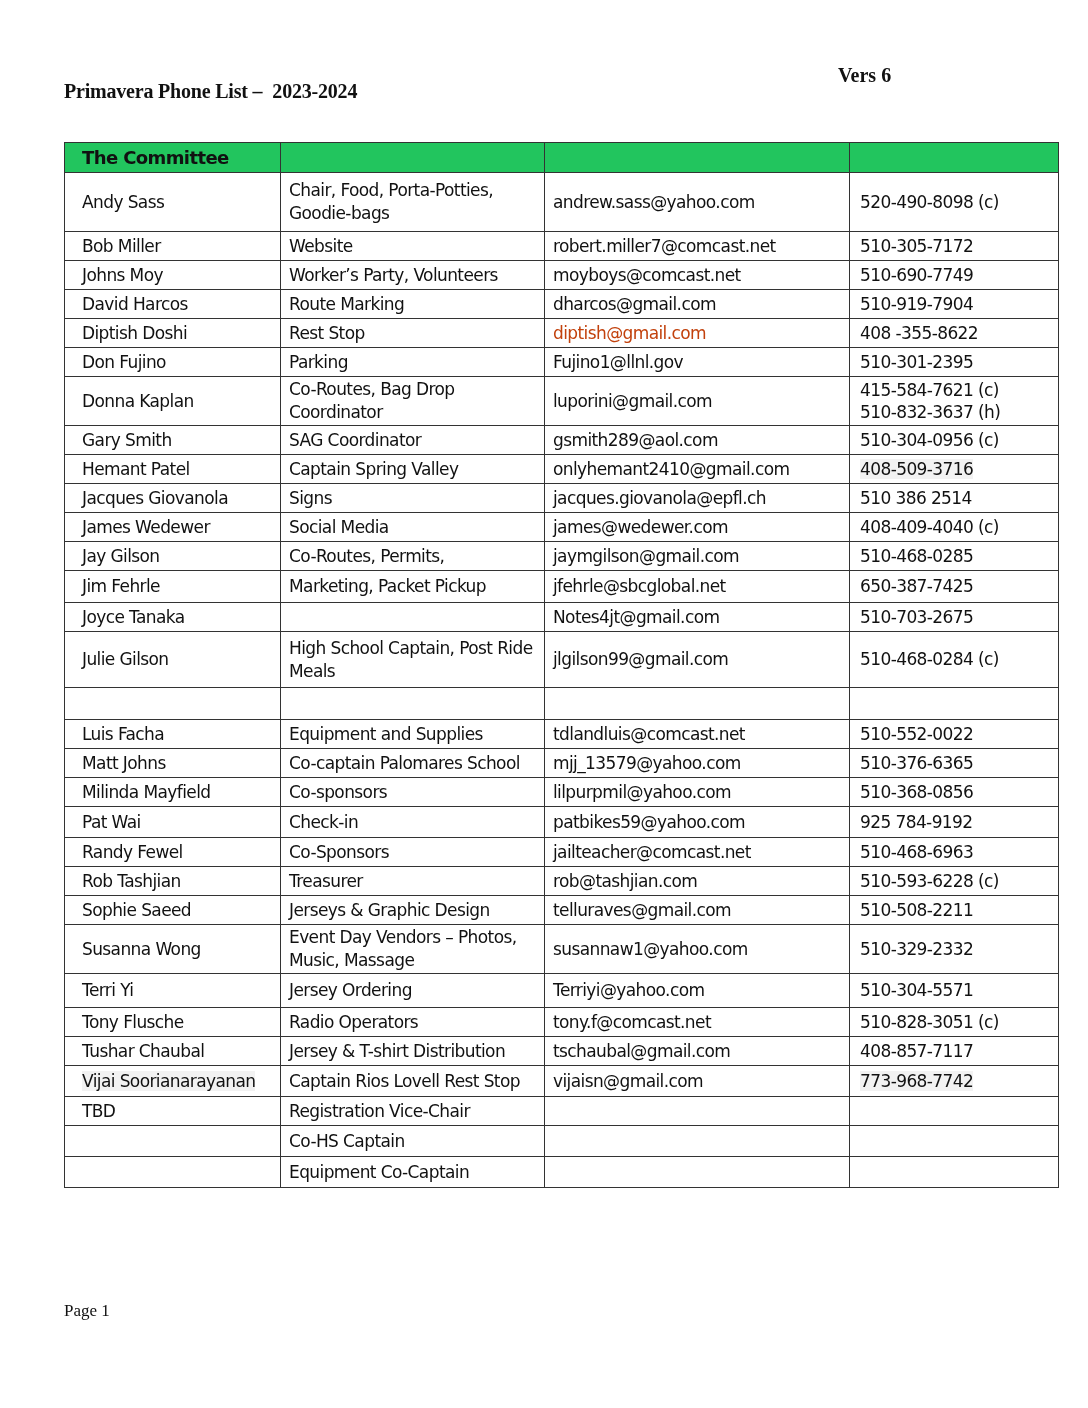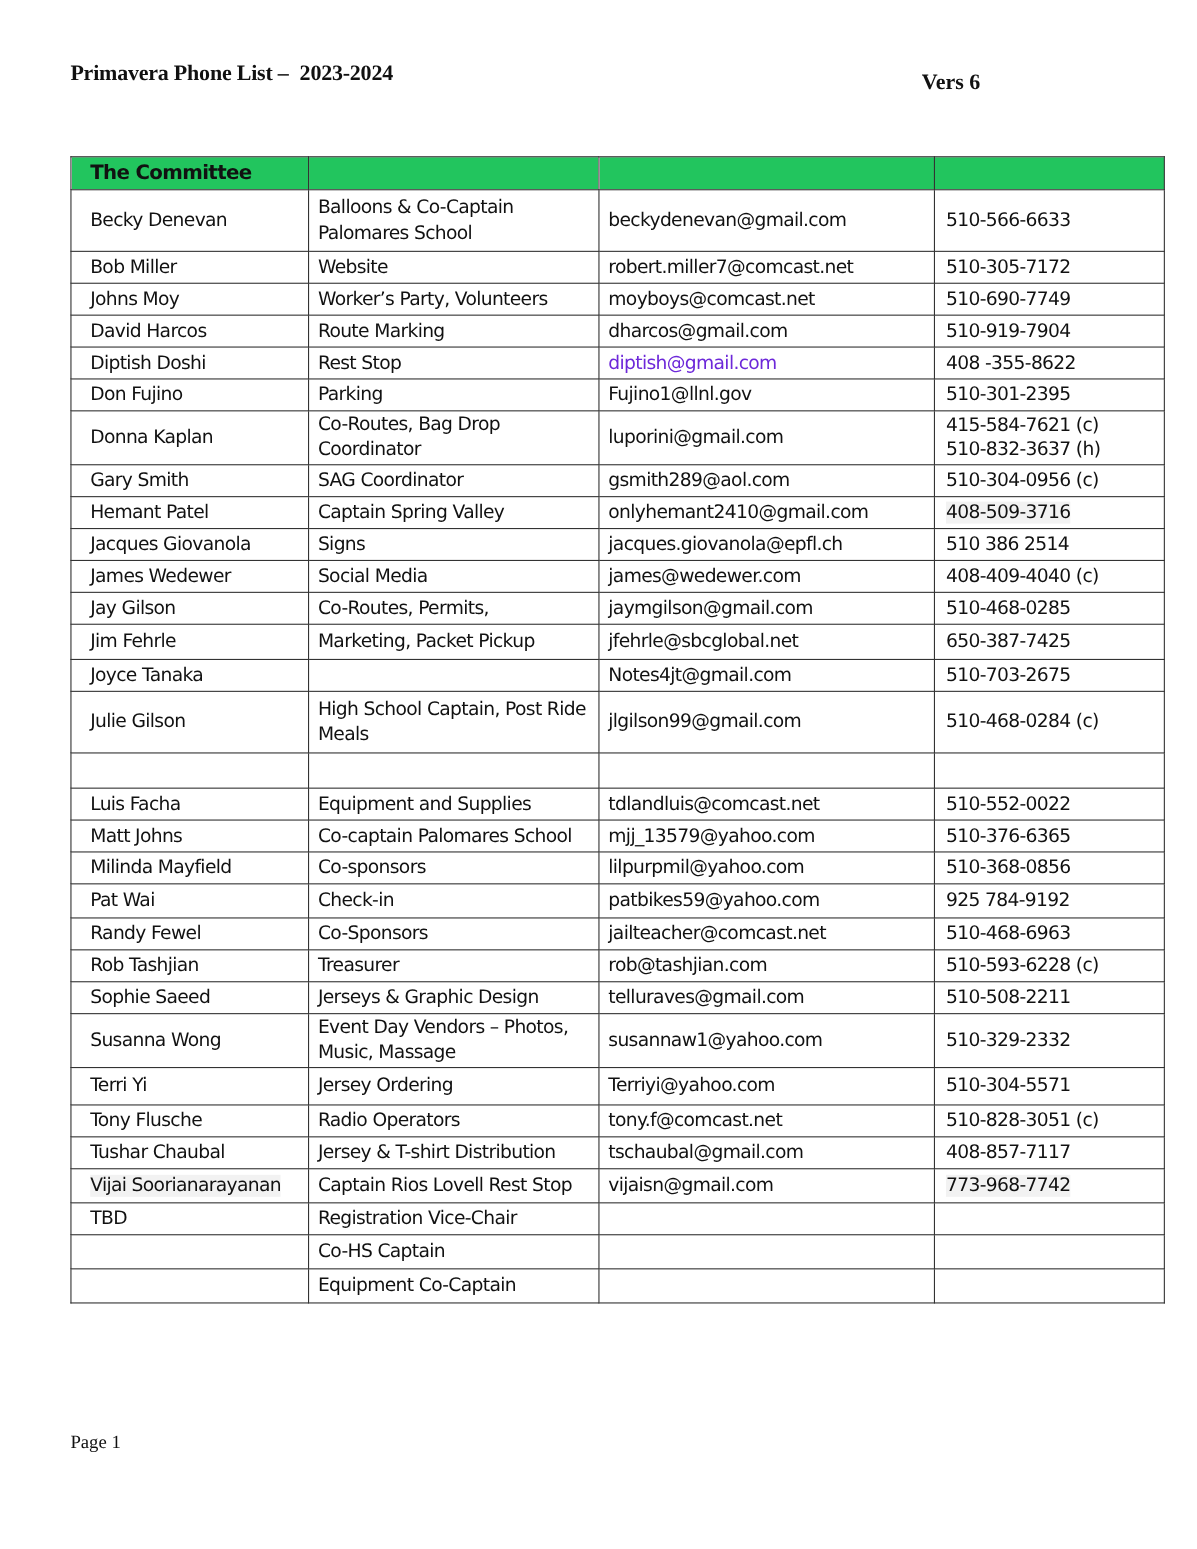--- a/index.html
+++ b/index.html
@@ -5,7 +5,7 @@
   html, body { margin: 0; padding: 0; background: #ffffff; }
   body { width: 1088px; height: 1408px; position: relative; overflow: hidden; color: #111; }
   .doc-title {
-    position: absolute; left: 64px; top: 56px;
+    position: absolute; left: 64px; top: 80px;
     font-family: "Liberation Serif", serif; font-weight: bold; font-size: 20px;
     letter-spacing: -0.2px;
   }

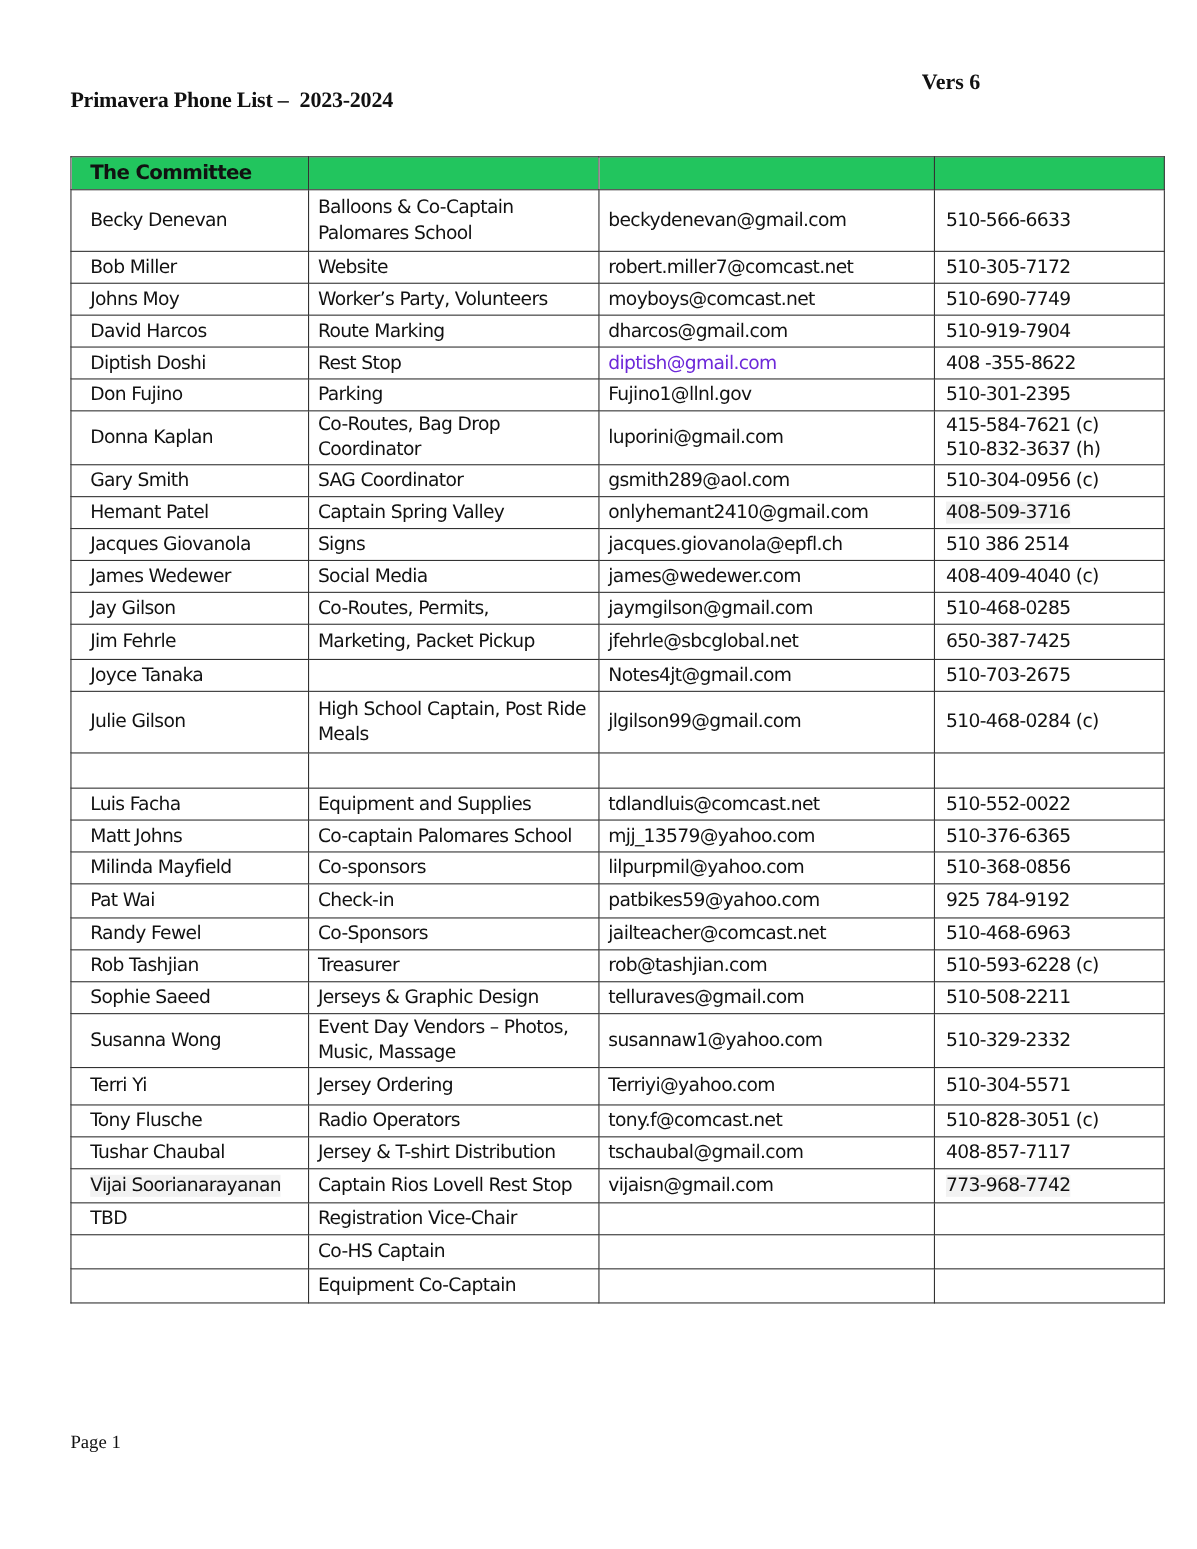--- a/index.html
+++ b/index.html
@@ -66,6 +66,12 @@
       <td class="c3"></td>
       <td class="c4"></td>
     </tr>
+  <tr style="height: 59px;">
+        <td class="c1"><span>Andy Sass</span></td>
+        <td class="c2 wrap"><span>Chair, Food, Porta-Potties, Goodie-bags</span></td>
+        <td class="c3"><span>andrew.sass@yahoo.com</span></td>
+        <td class="c4"><span>520-490-8098 (c)</span></td>
+      </tr>
       <tr style="height: 56px;">
         <td class="c1"><span>Becky Denevan</span></td>
         <td class="c2 wrap"><span>Balloons &amp; Co-Captain Palomares School</span></td>

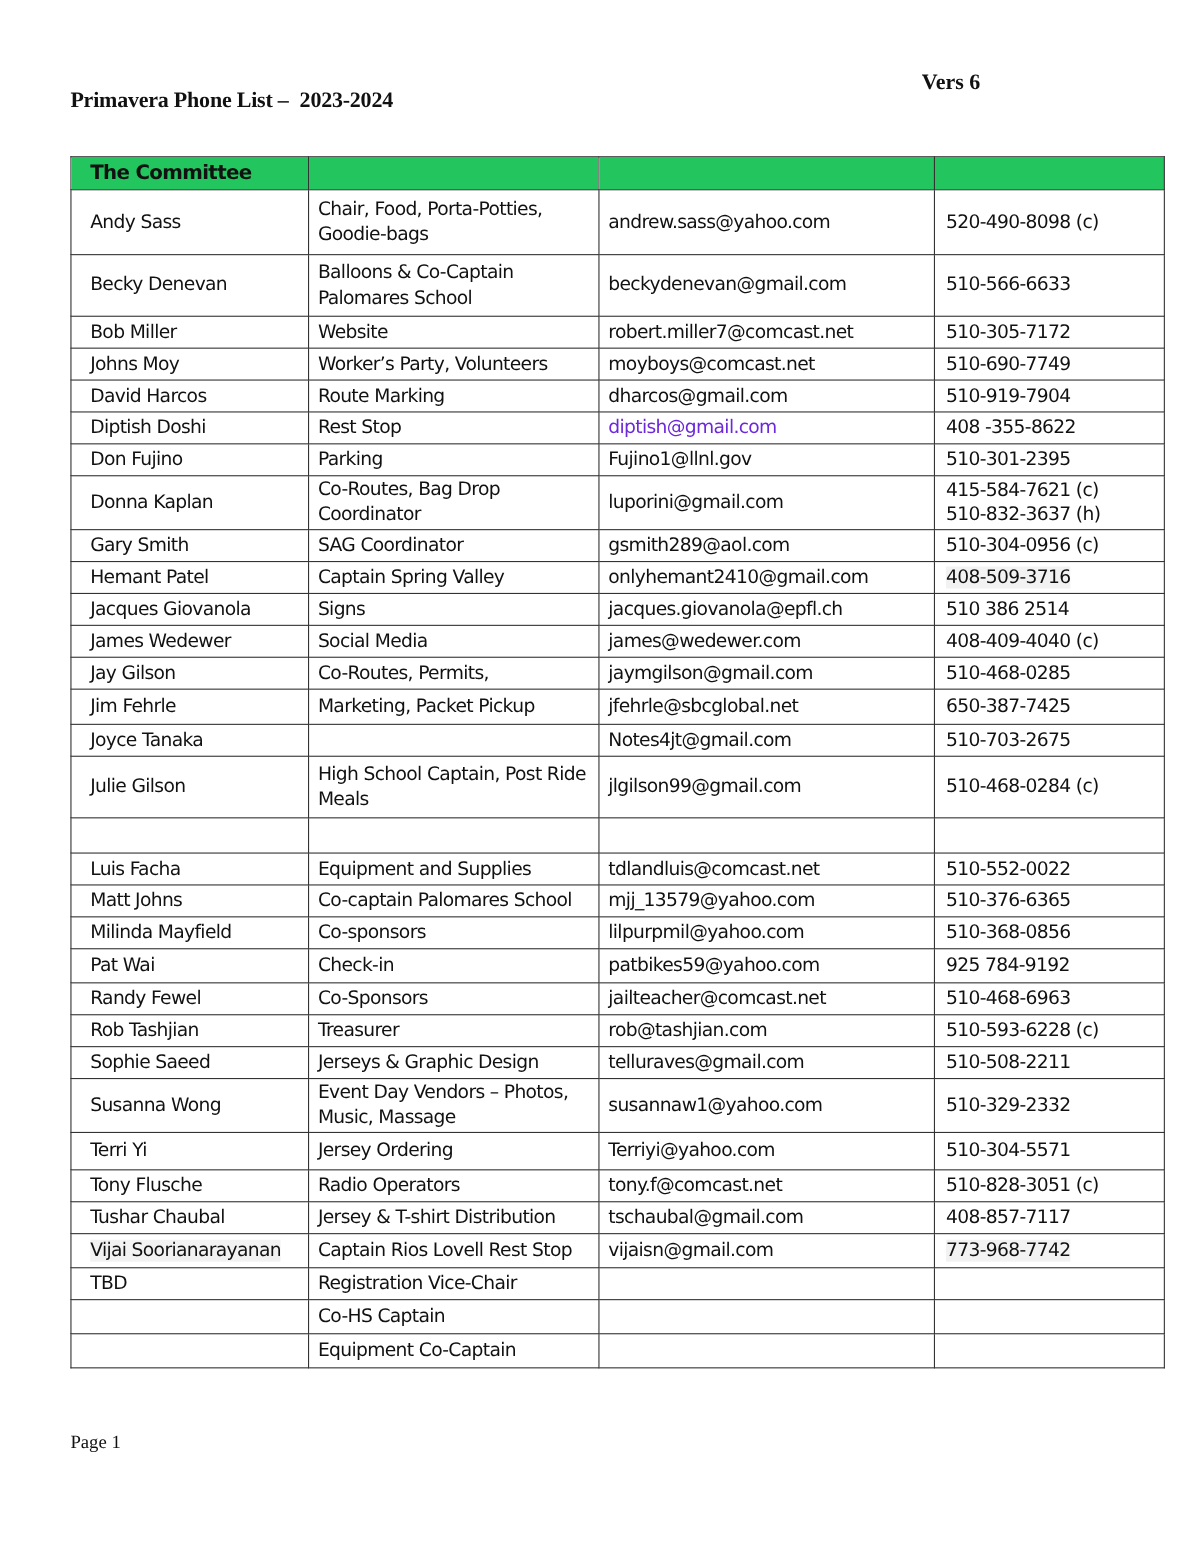--- a/index.html
+++ b/index.html
@@ -72,12 +72,6 @@
         <td class="c3"><span>andrew.sass@yahoo.com</span></td>
         <td class="c4"><span>520-490-8098 (c)</span></td>
       </tr>
-      <tr style="height: 56px;">
-        <td class="c1"><span>Becky Denevan</span></td>
-        <td class="c2 wrap"><span>Balloons &amp; Co-Captain Palomares School</span></td>
-        <td class="c3"><span>beckydenevan@gmail.com</span></td>
-        <td class="c4"><span>510-566-6633</span></td>
-      </tr>
       <tr style="height: 29px;">
         <td class="c1"><span>Bob Miller</span></td>
         <td class="c2"><span>Website</span></td>

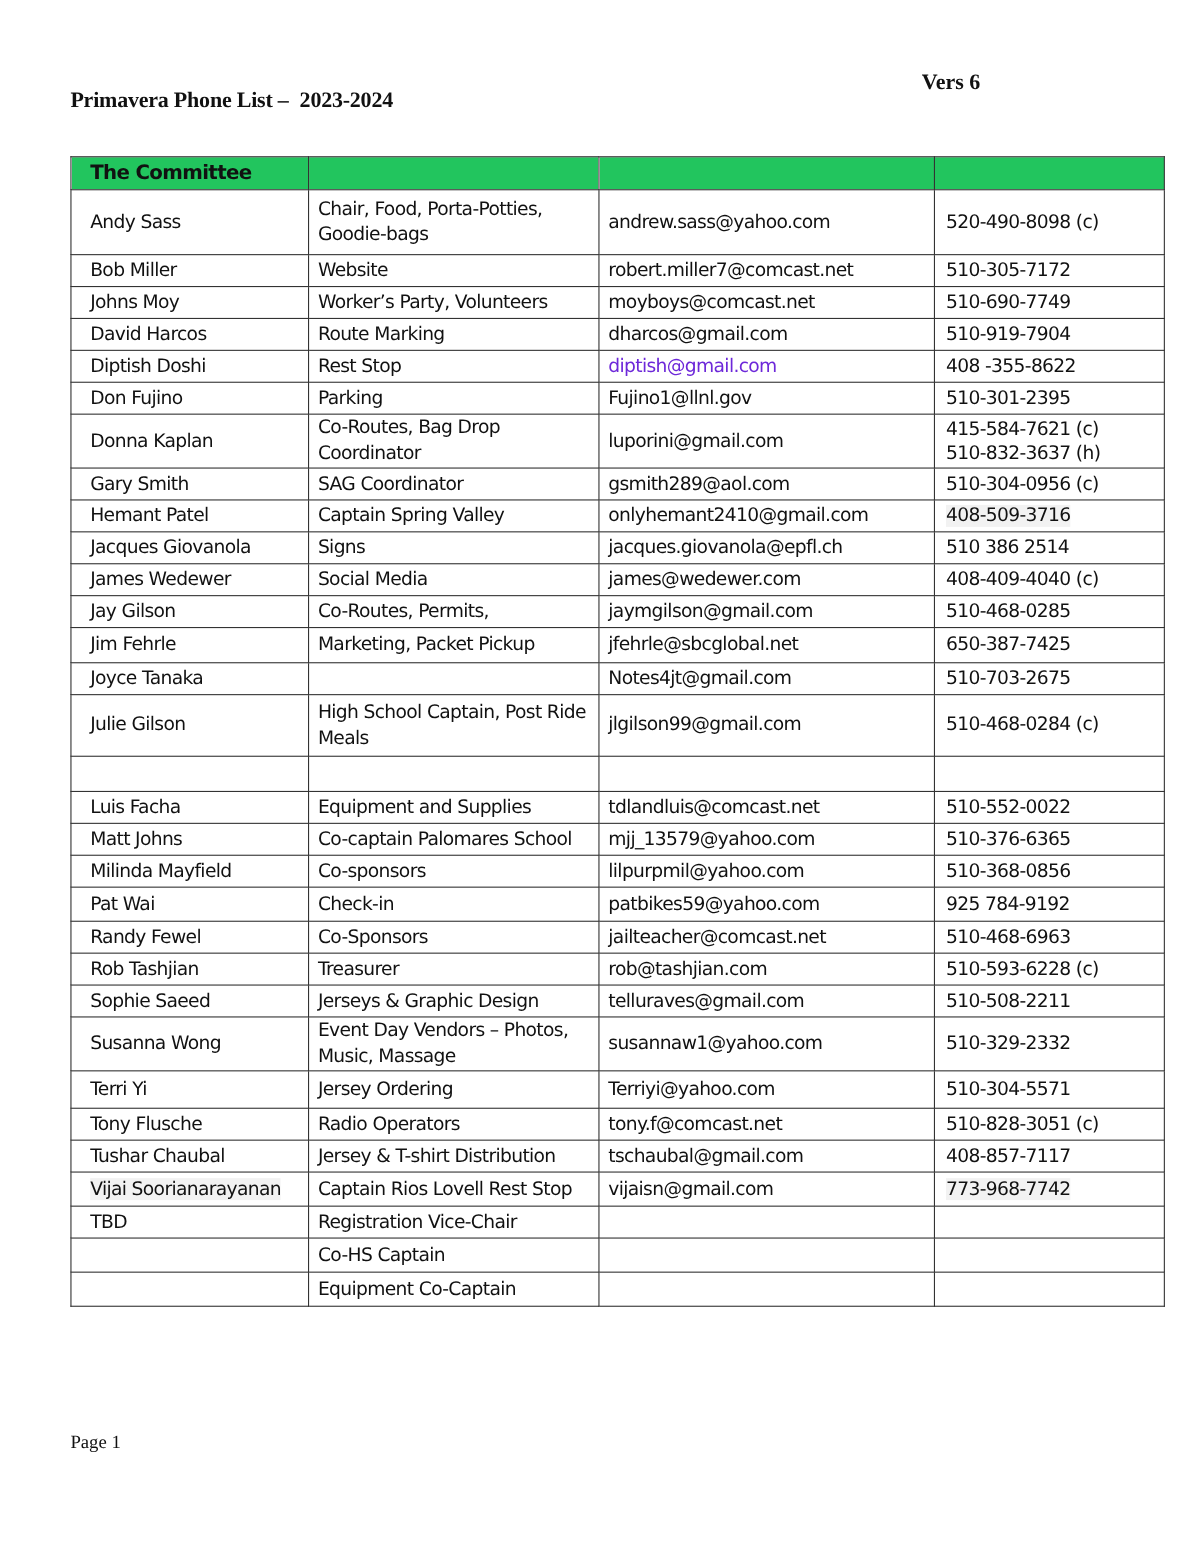--- a/index.html
+++ b/index.html
@@ -38,7 +38,7 @@
   tr.header td { background: #22c55e; font-weight: bold; font-size: 18px; }
   td.top { vertical-align: top; padding-top: 1px; }
   .shade { background: #f2f2f2; }
-  .grey-text { color: #6d28d9; }
+  .grey-text { color: #c2410c; }
   .page-footer {
     position: absolute; left: 64px; top: 1301px;
     font-family: "Liberation Serif", serif; font-size: 17px;

